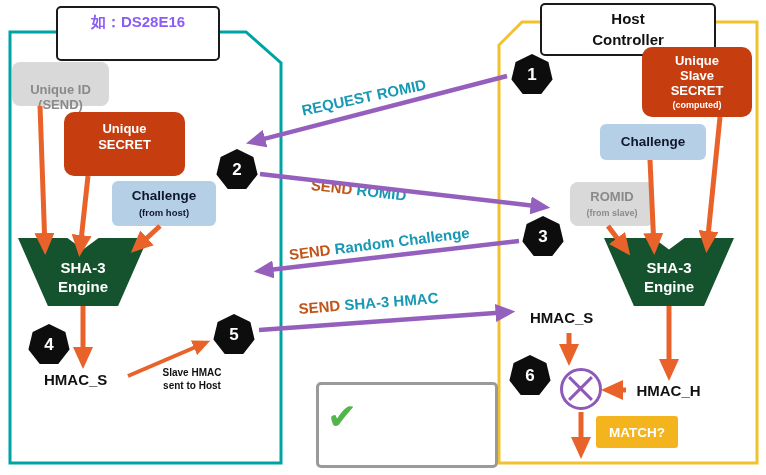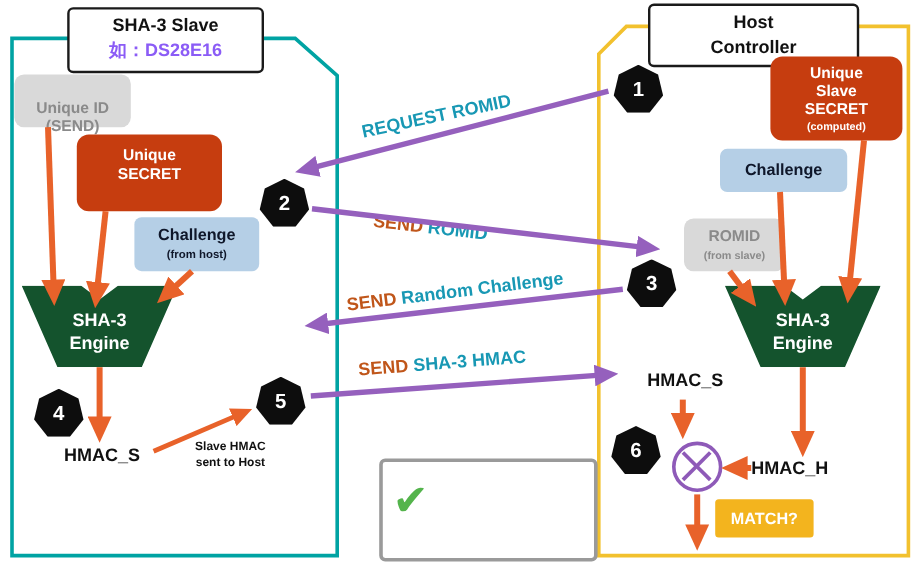--- a/index.html
+++ b/index.html
@@ -47,7 +47,6 @@
   </svg>
 
   <div class="abs titlebox" style="left:56px;top:6px;width:160px;height:48px;">
-    <div>SHA-3 Slave</div>
     <div class="teal-line">如：DS28E16</div>
   </div>
 

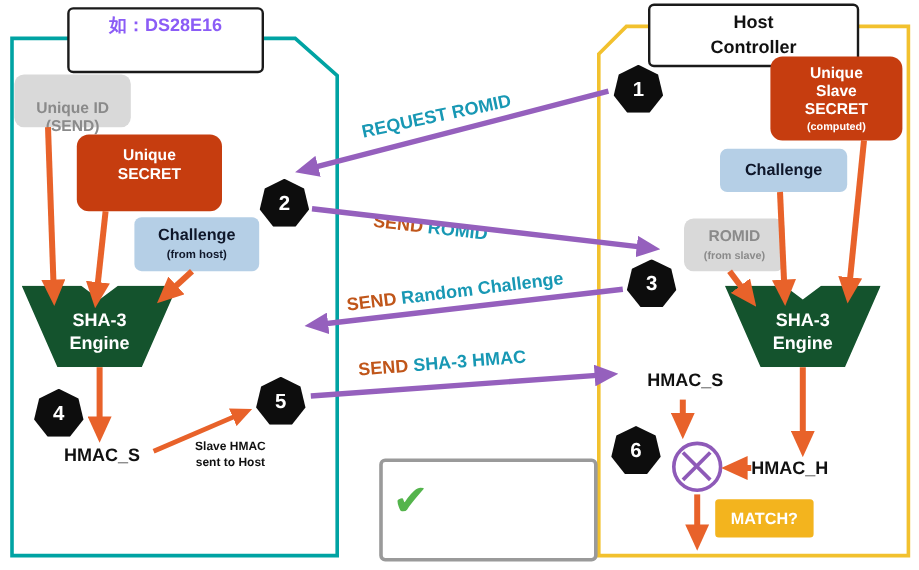--- a/index.html
+++ b/index.html
@@ -22,7 +22,7 @@
   .hept{z-index:20;width:42px;height:42px;background:#0d0d0d;color:#fff;font-weight:bold;font-size:17px;
     display:flex;align-items:center;justify-content:center;
     clip-path:polygon(50% 0%,89% 19%,99% 61%,72% 95%,28% 95%,1% 61%,11% 19%);}
-  .hmac{z-index:10;font-weight:bold;font-size:15px;color:#111;text-align:center;}
+  .hmac{z-index:10;font-weight:bold;font-size:15px;color:#111;}
   .msg{z-index:25;white-space:nowrap;font-weight:bold;font-size:15px;transform-origin:left top;}
   .msg .send{color:#c0561a;}
   .msg .rest{color:#1898b4;}

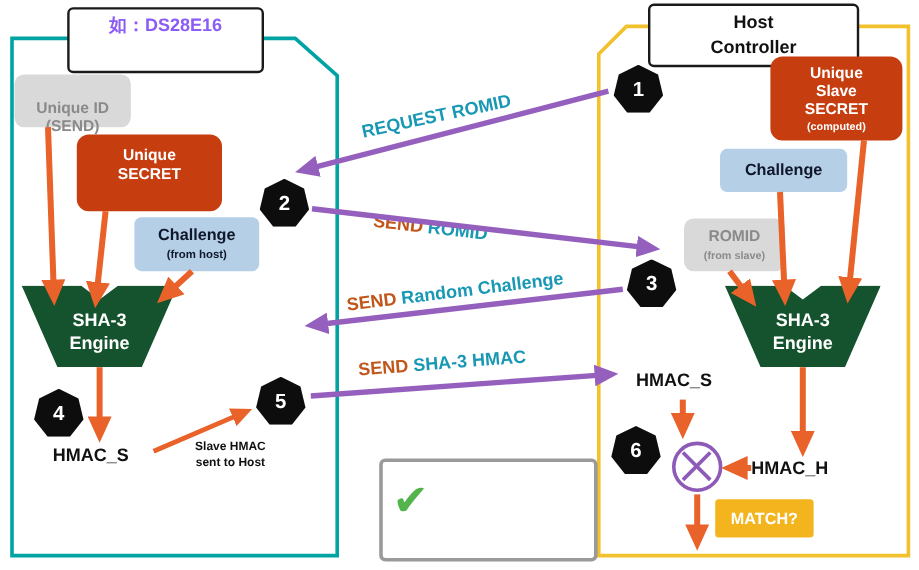--- a/index.html
+++ b/index.html
@@ -132,7 +132,7 @@
     </svg>
   </div>
 
-  <div class="abs hmac" style="left:626px;top:382px;width:85px;text-align:left;">
+  <div class="abs hmac" style="left:626px;top:382px;width:85px;text-align:center;">
     <span>HMAC_H</span>
   </div>
 

